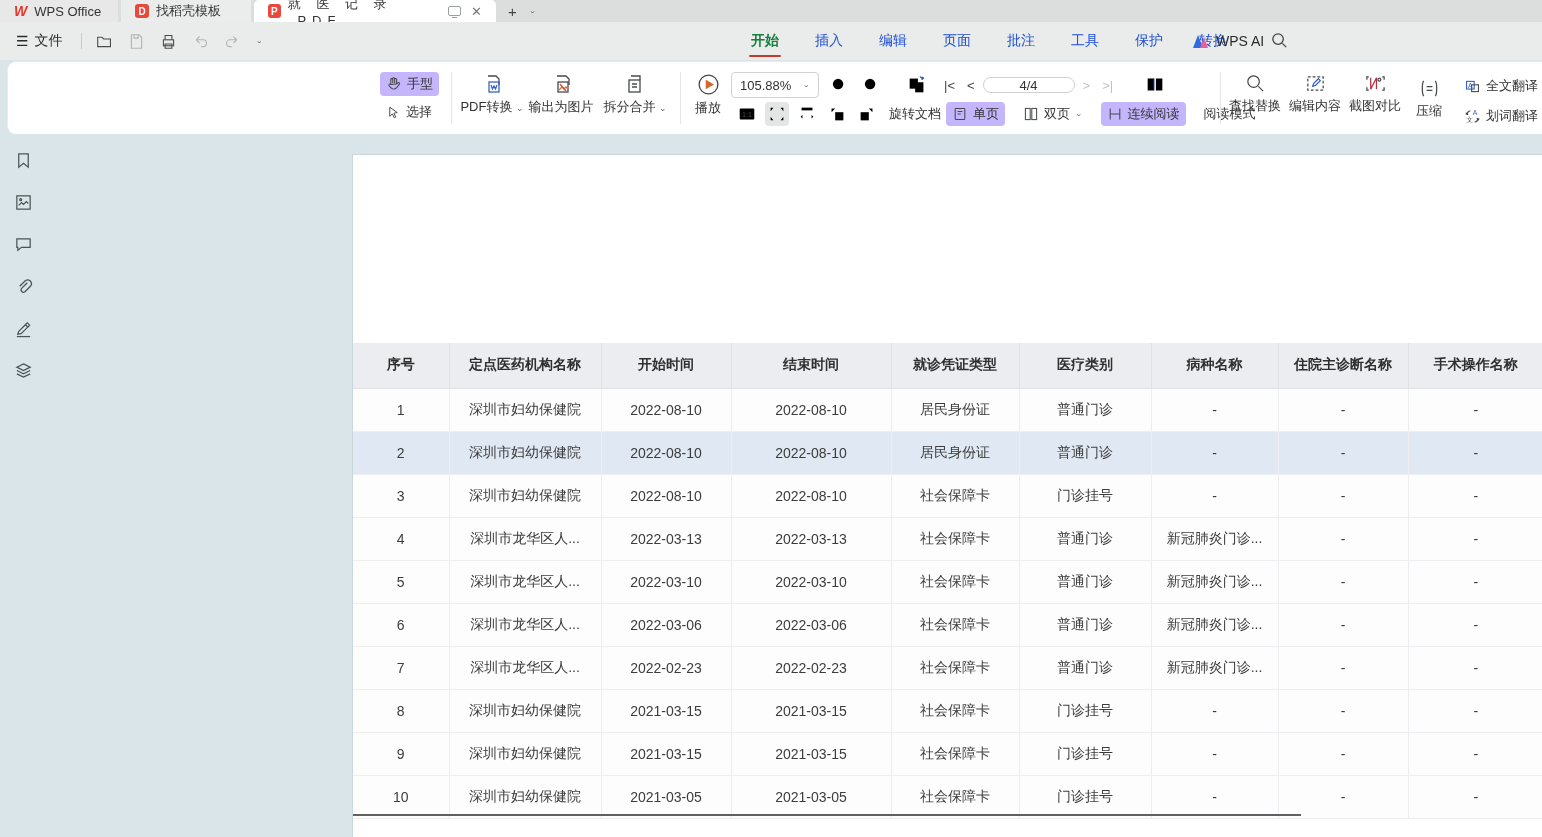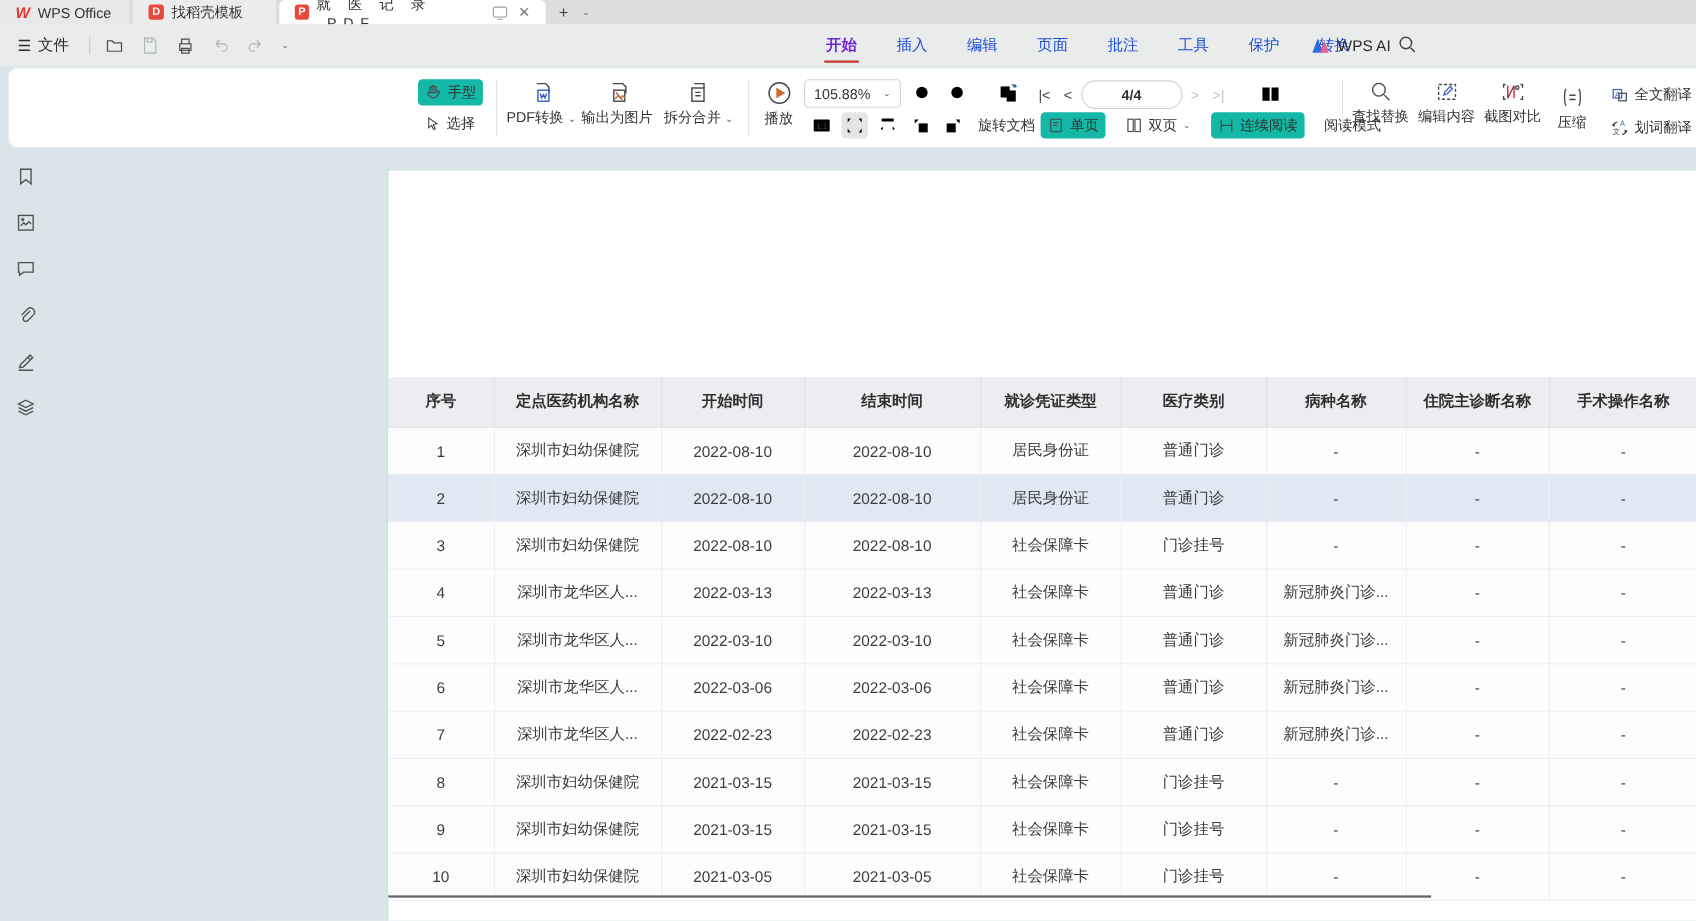--- a/index.html
+++ b/index.html
@@ -31,7 +31,7 @@
   .qi.disabled svg { stroke:#b0b4b3; }
   .menu-items { position:absolute; left:733px; top:0; height:38px; display:flex; align-items:center; gap:0; }
   .menu-item { padding:0 18px; height:38px; display:flex; align-items:center; font-size:14px; color:#1d4ed8; position:relative; }
-  .menu-item.active { color:#6d28d9; font-weight:bold; }
+  .menu-item.active { color:#15803d; font-weight:bold; }
   .menu-item.active:after { content:""; position:absolute; left:16px; right:16px; bottom:3px; height:2.5px; background:#c53a2c; border-radius:2px; }
   .wpsai { position:absolute; left:1193px; top:0; height:38px; display:flex; align-items:center; gap:7px; font-size:14px; color:#2b2b2b; }
   .ai-mark { width:16px; height:13px; position:relative; }

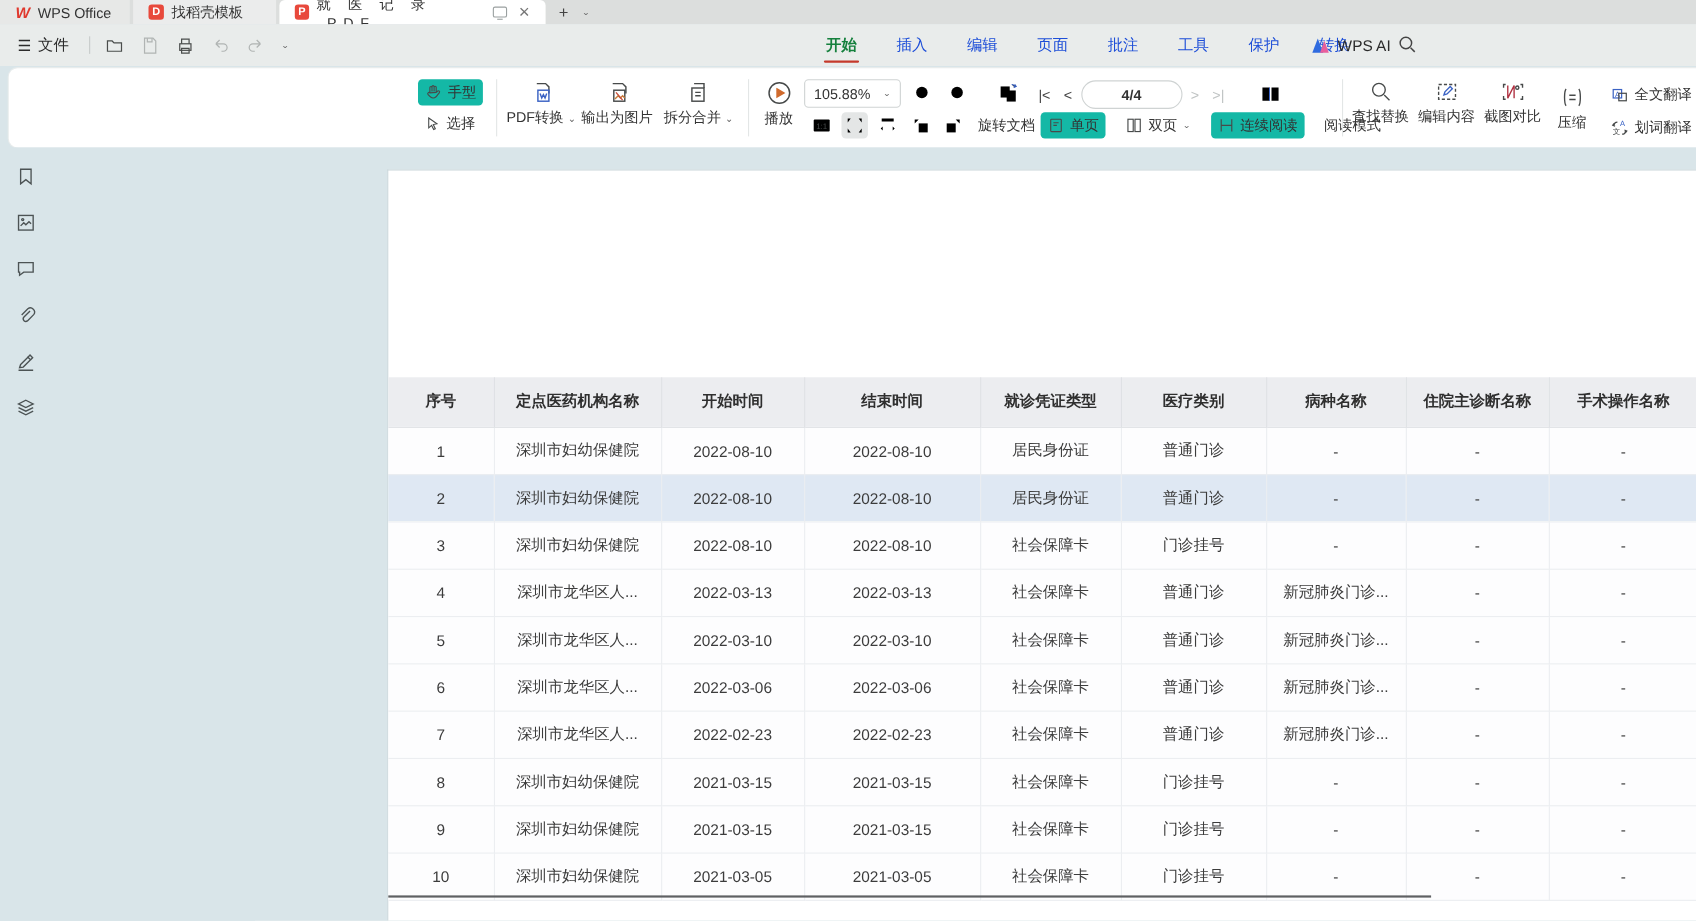--- a/index.html
+++ b/index.html
@@ -45,7 +45,7 @@
   .toolbar { position:absolute; left:8px; top:62px; width:1534px; height:72px; background:#ffffff; border-radius:8px 0 0 8px; box-shadow:0 0 0 1px #e8ecec; }
   .tb-abs { position:absolute; }
   .tb-btn { display:flex; align-items:center; gap:5px; height:24px; padding:0 6px; border-radius:4px; color:#333; font-size:13px; white-space:nowrap; }
-  .tb-btn.on { background:#14b8a6;font-family:Liberation Serif, serif; }
+  .tb-btn.on { background:#c4b5fd;font-family:Liberation Serif, serif; }
   .tb-col { display:flex; flex-direction:column; align-items:center; gap:2px; font-size:13px; color:#333; }
   .tb-col svg, .tb-btn svg { stroke:#474a4a; fill:none; stroke-width:1.3; }
   .divider { position:absolute; top:10px; width:1px; height:52px; background:#e3e6e6; }

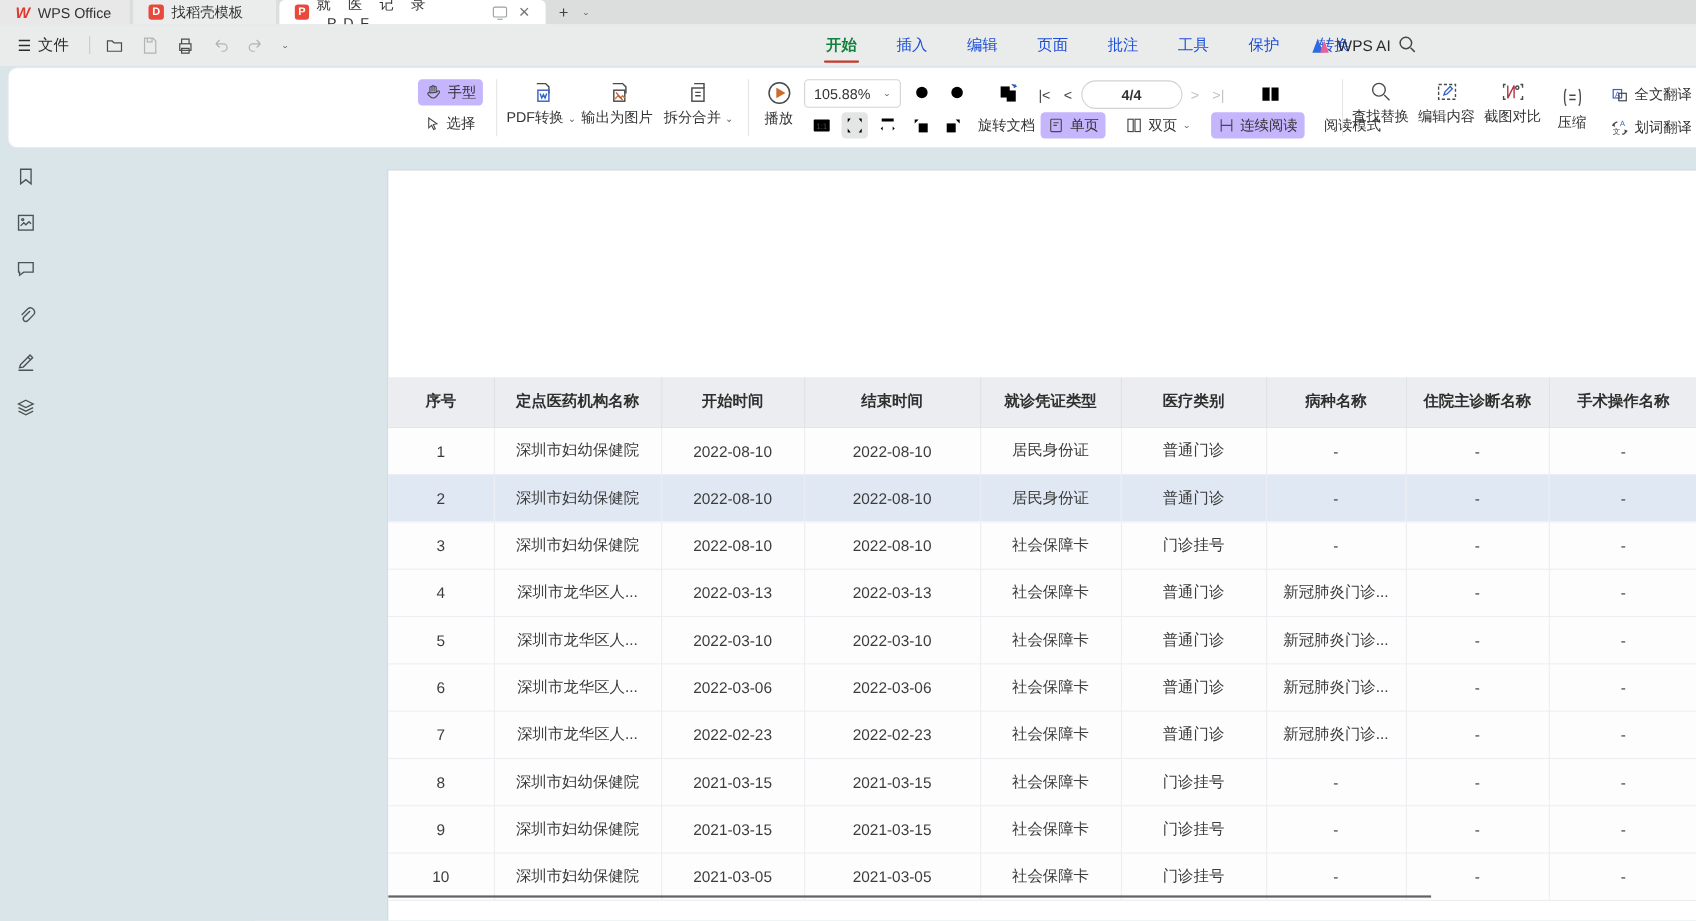--- a/index.html
+++ b/index.html
@@ -51,7 +51,7 @@
   .divider { position:absolute; top:10px; width:1px; height:52px; background:#e3e6e6; }
   .chev { font-size:9px; color:#666; transform:scaleY(.8); }
   .zoom-box { display:flex; align-items:center; justify-content:space-between; width:88px; height:26px; border:1px solid #cfd3d3; border-radius:4px; padding:0 8px; font-size:13px; background:#fff; }
-  .page-box { width:92px; height:26px; border:1px solid #cfd3d3; border-radius:13px; display:flex; align-items:center; justify-content:center; font-size:13px; background:#fff;font-weight:bold; }
+  .page-box { width:92px; height:16px; border:1px solid #cfd3d3; border-radius:13px; display:flex; align-items:center; justify-content:center; font-size:13px; background:#fff; }
   .nav-arrow { font-size:13px; color:#444; padding:0 4px; }
   .nav-arrow.dis { color:#c0c4c4; }
   .small-sq { width:24px; height:24px; border-radius:4px; display:flex; align-items:center; justify-content:center; }

